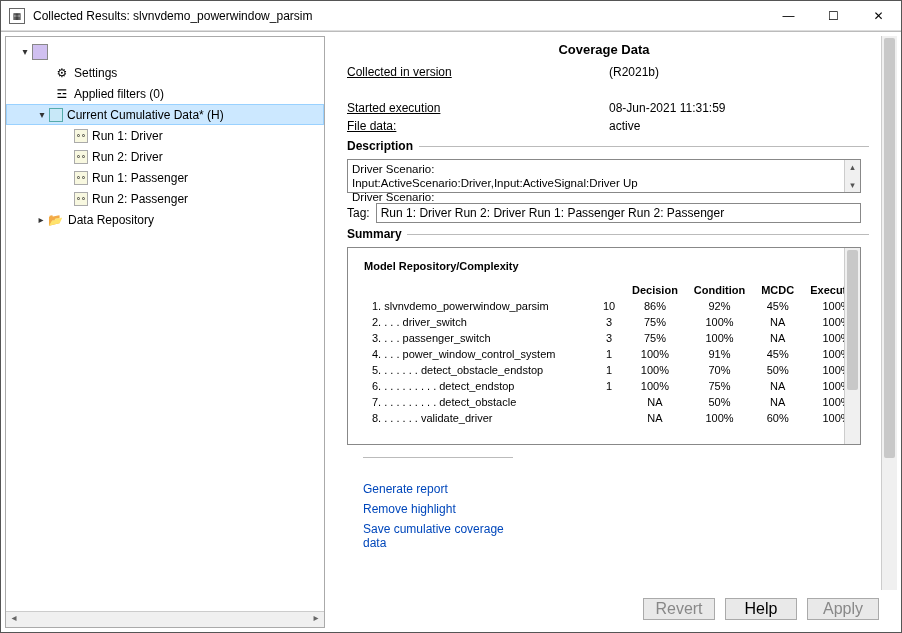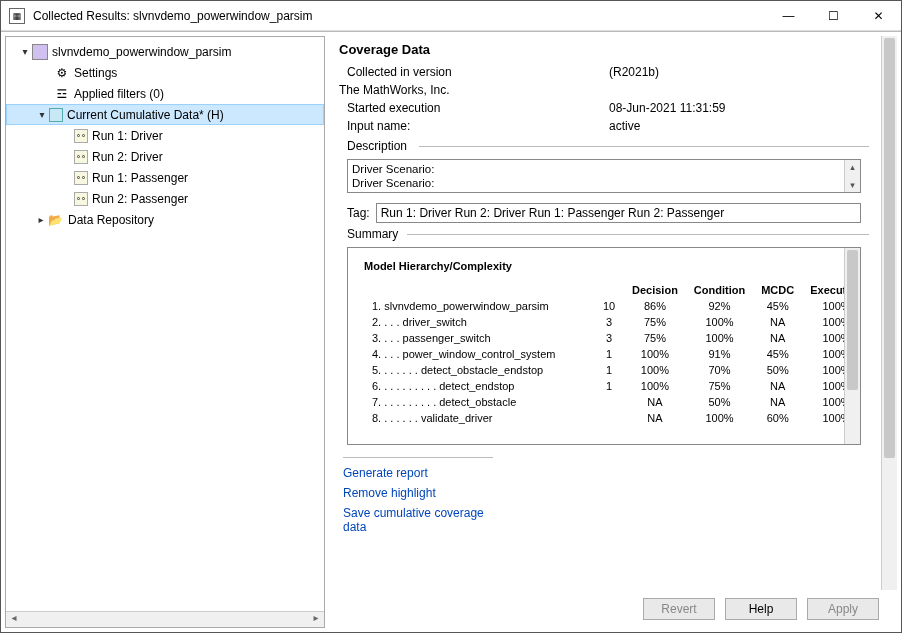--- a/index.html
+++ b/index.html
@@ -275,7 +275,6 @@
         <div class="tree-row">
           <span class="tree-twisty">▾</span>
           <span class="tree-icon icon-model"></span>
-          <span class="tree-label">slvnvdemo_powerwindow_parsim</span>
         </div>
         <div class="tree-row indent-2">
           <span class="tree-icon icon-settings">⚙</span>

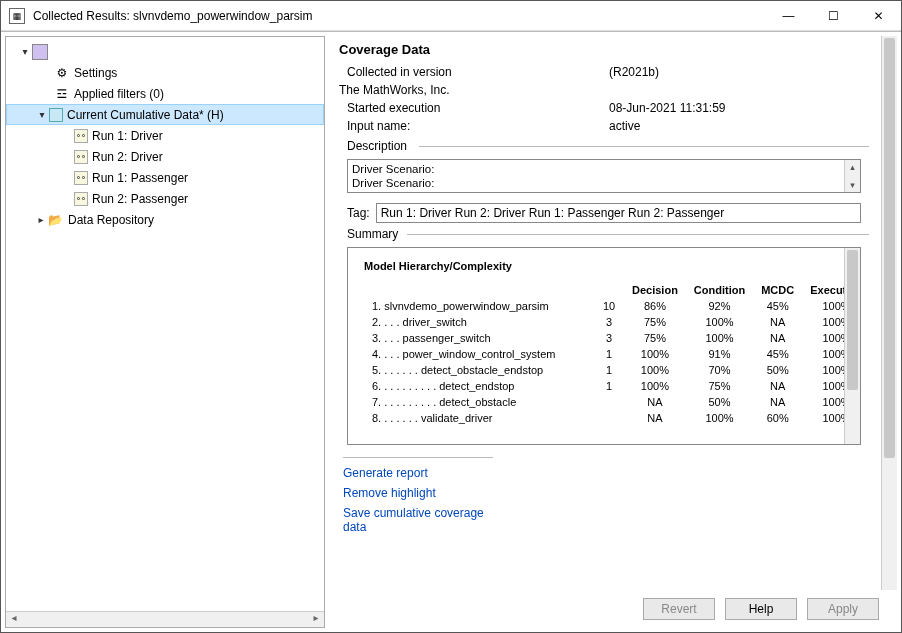--- a/index.html
+++ b/index.html
@@ -120,6 +120,7 @@
       font-weight:bold;
       font-size:13px;
       margin-bottom:6px;
+      text-align:center;
     }
     .info-row {
       display:flex;

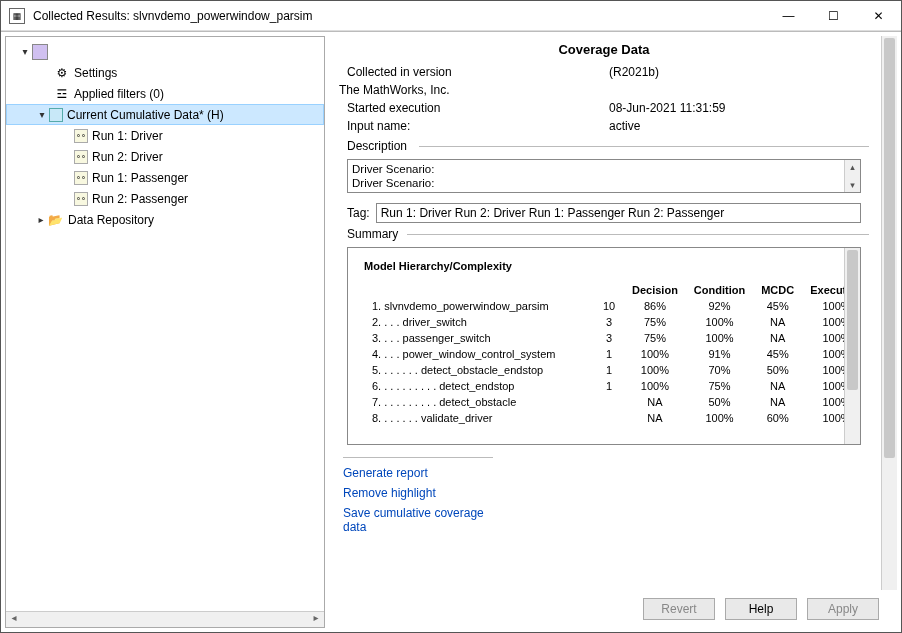--- a/index.html
+++ b/index.html
@@ -127,7 +127,7 @@
       height:18px;
       align-items:center;
     }
-    .info-label { width:270px; padding-left:8px; }
+    .info-label { width:270px; padding-left:8px;text-decoration:underline; }
     .info-value { flex:1; }
     .fieldset-label{
       padding-left:8px;

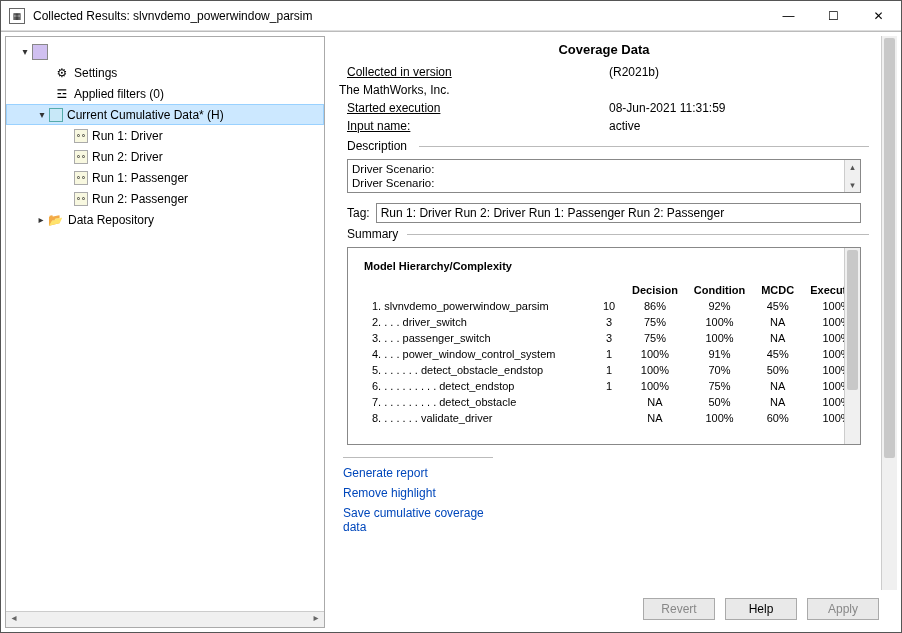--- a/index.html
+++ b/index.html
@@ -332,7 +332,6 @@
             <div class="info-value">(R2021b)</div>
           </div>
           <div class="info-row">
-            <div class="info-value">The MathWorks, Inc.</div>
           </div>
           <div class="info-row">
             <div class="info-label">Started execution</div>

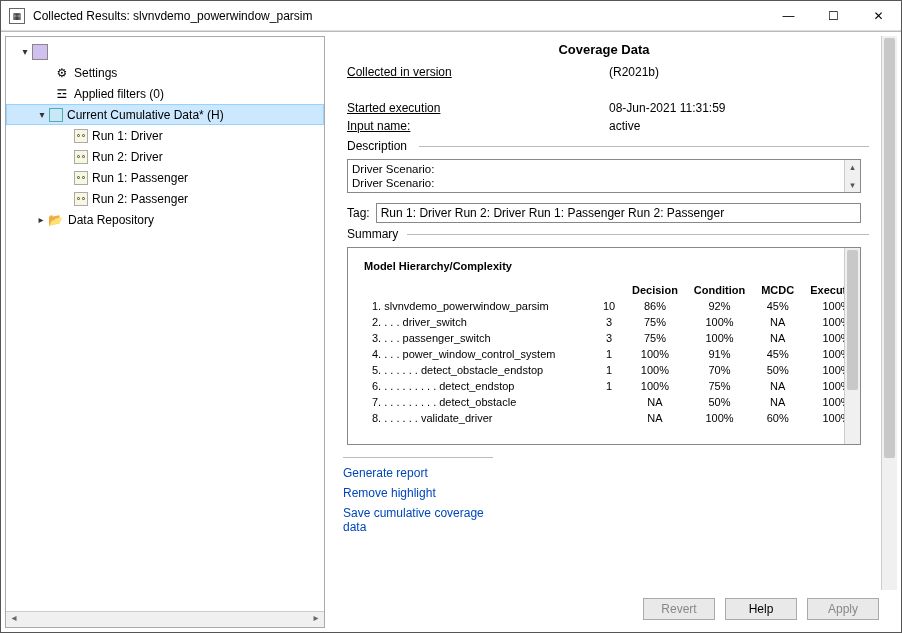--- a/index.html
+++ b/index.html
@@ -338,7 +338,7 @@
             <div class="info-value">08-Jun-2021 11:31:59</div>
           </div>
           <div class="info-row">
-            <div class="info-label">Input name:</div>
+            <div class="info-label">File data:</div>
             <div class="info-value">active</div>
           </div>
 

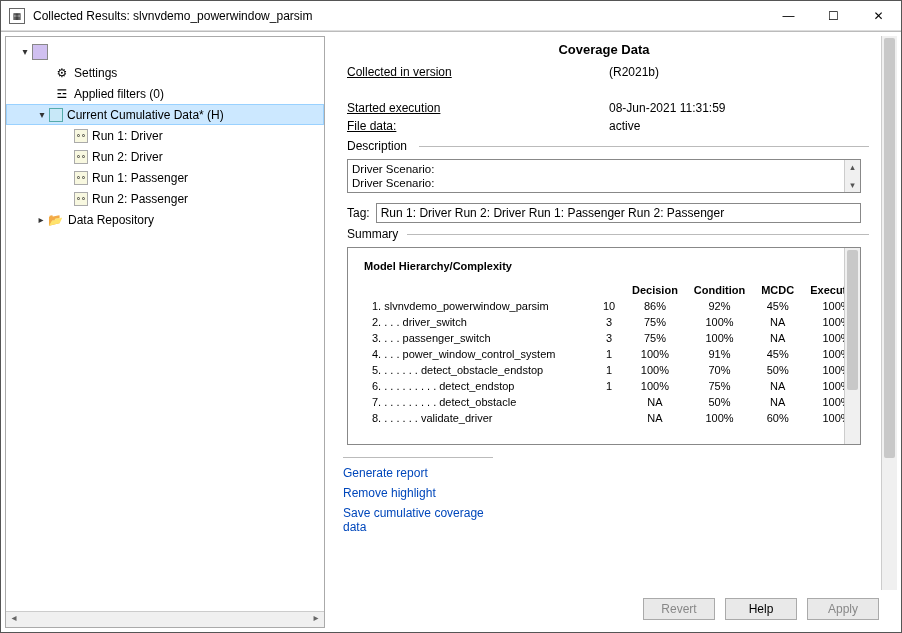--- a/index.html
+++ b/index.html
@@ -134,6 +134,7 @@
       position:relative;
       margin-top:4px;
       height:14px;
+      font-weight:bold;
     }
     .fieldset-label::after{
       content:"";

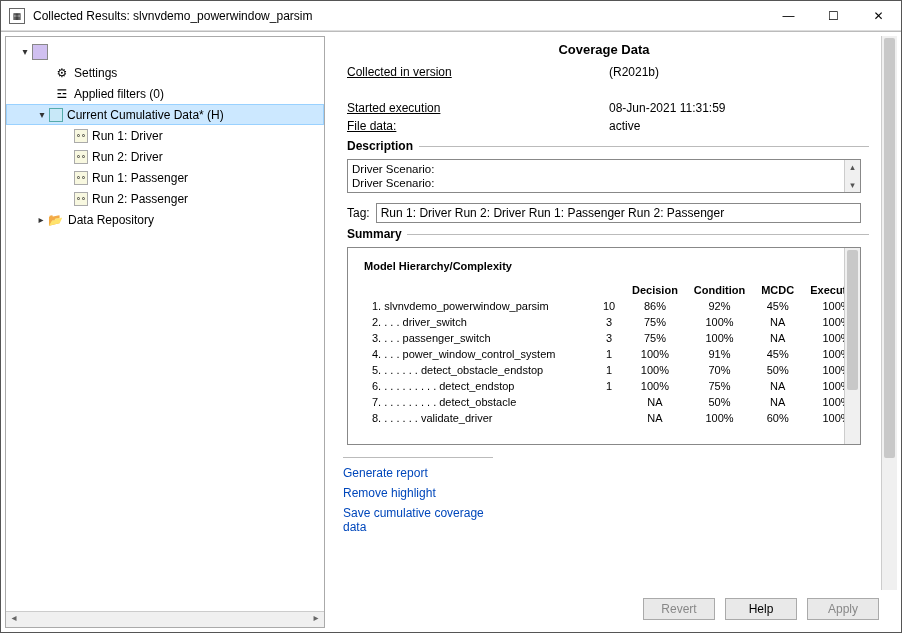--- a/index.html
+++ b/index.html
@@ -346,6 +346,7 @@
           <div class="fieldset-label">Description</div>
           <div class="desc-box">
             <div>Driver Scenario:</div>
+            <div>Input:ActiveScenario:Driver,Input:ActiveSignal:Driver Up</div>
             <div>Driver Scenario:</div>
             <div class="vscroll">
               <span>▴</span>

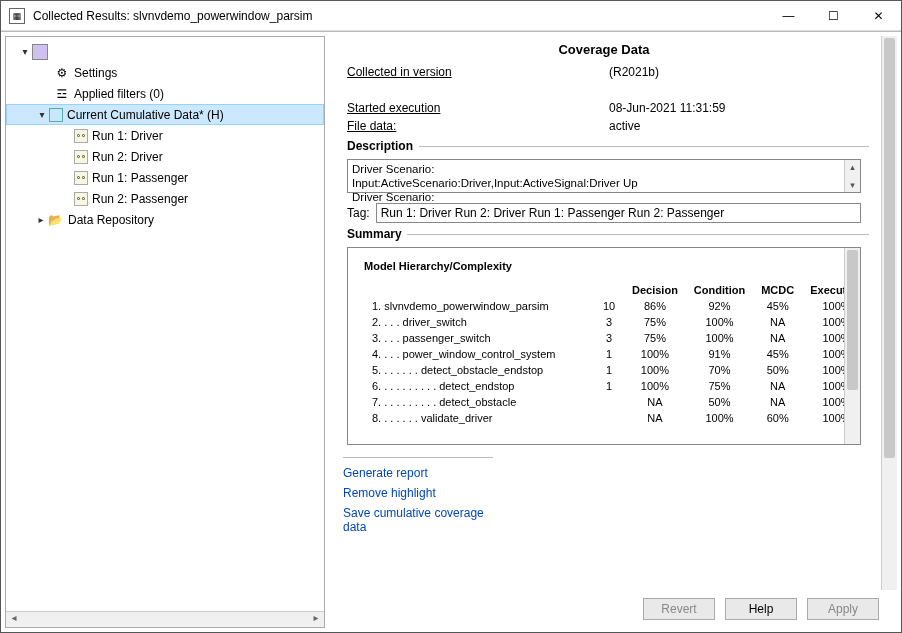--- a/index.html
+++ b/index.html
@@ -365,7 +365,7 @@
               <div class="thumb"></div>
             </div>
             <div class="summary-inner">
-              <div class="summary-header">Model Hierarchy/Complexity</div>
+              <div class="summary-header">Model Repository/Complexity</div>
               <table class="summary-table">
                 <tbody>
                     <tr>

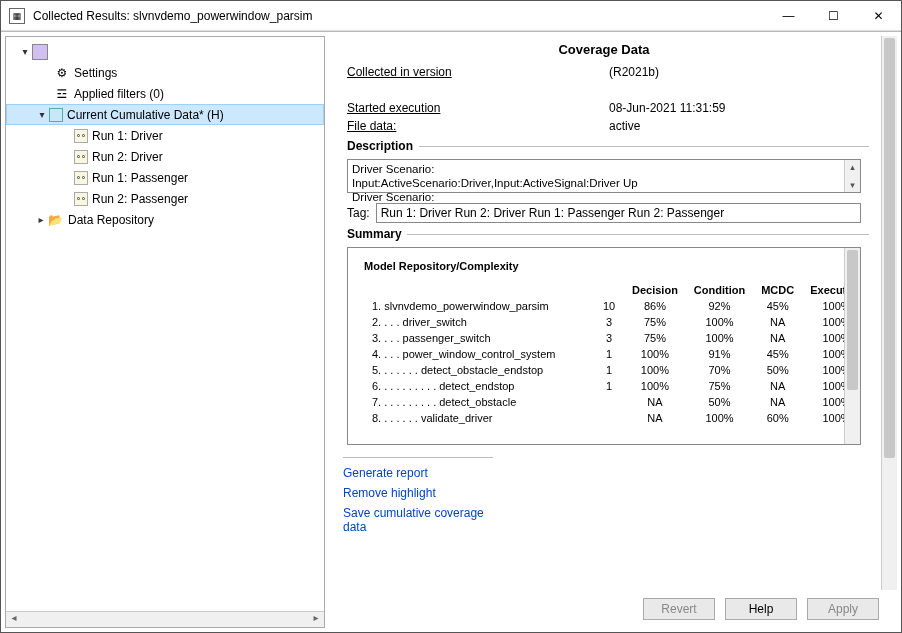--- a/index.html
+++ b/index.html
@@ -218,10 +218,10 @@
       background:#c8c8c8; border-radius:2px;
     }
     .links {
-      margin:12px 8px 0 4px;
+      margin:12px 8px 0 24px;
       border-top:1px solid #bbb;
       width:150px;
-      padding-top:8px;
+      padding-top:24px;
     }
     .links a {
       display:block;

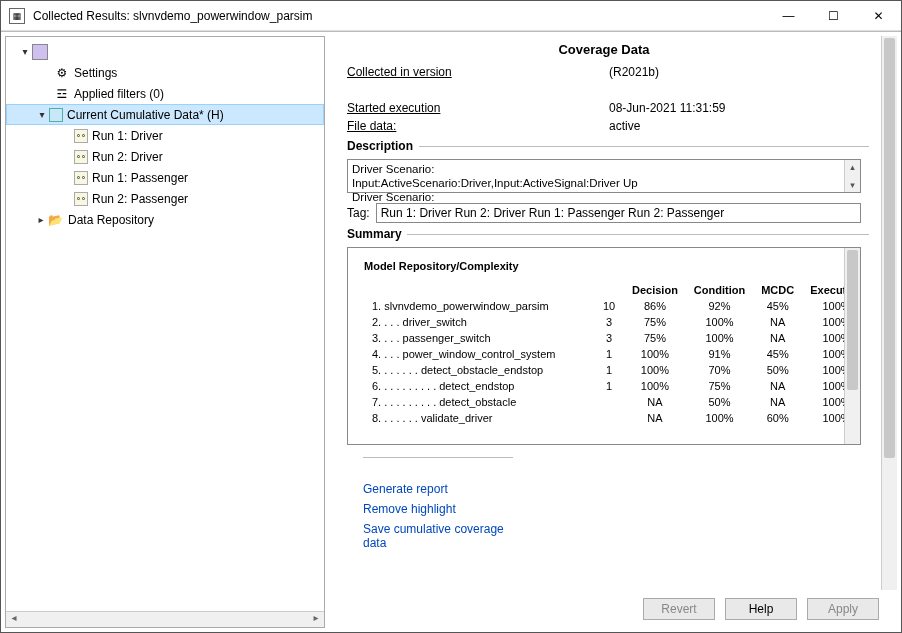--- a/index.html
+++ b/index.html
@@ -248,7 +248,7 @@
       width:72px; height:22px;
       border:1px solid #aaa;
       background:#e9e9e9;
-      font-size:12px;
+      font-size:16px;
       font-family:inherit;
     }
     .button-bar button.disabled {

